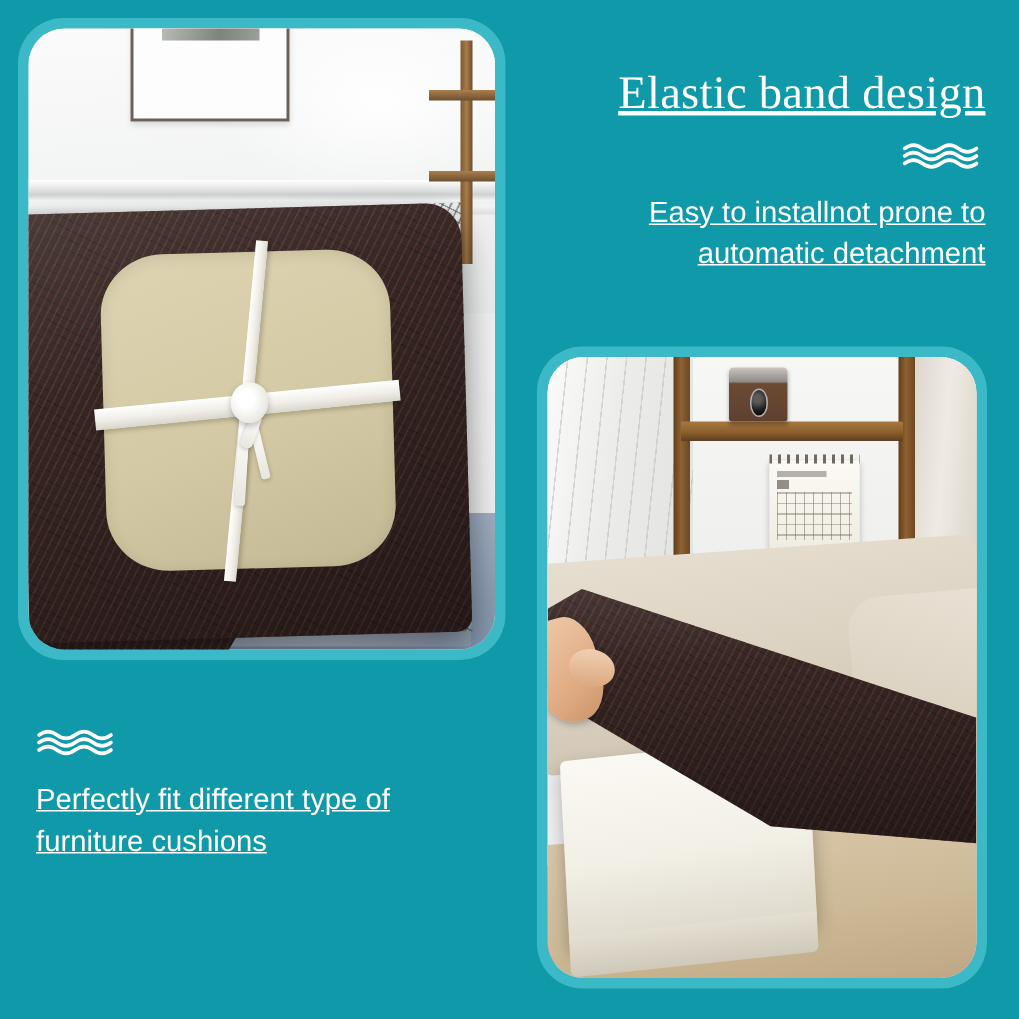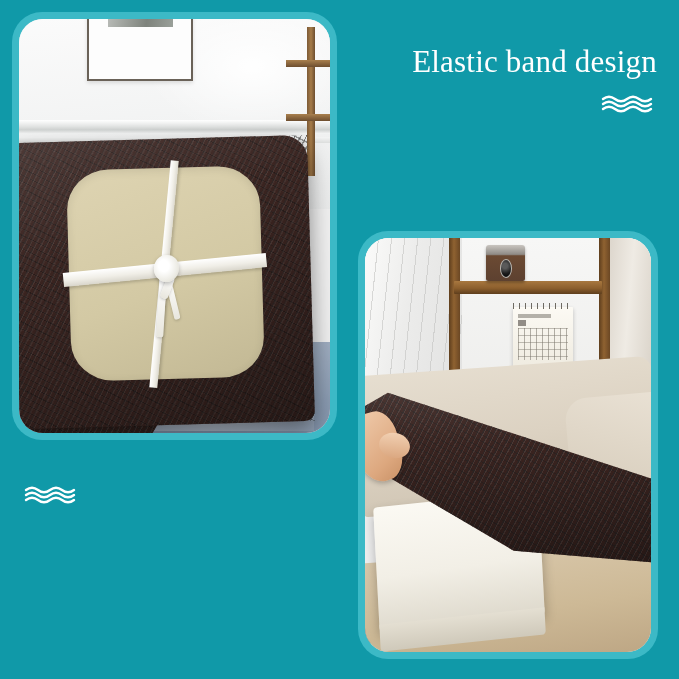--- a/index.html
+++ b/index.html
@@ -280,7 +280,7 @@
   }
 
   
-  .txt-block { position:absolute; color:#ffffff; }
+  .txt-block { position:absolute; color:#ffffff;text-decoration:underline; }
   #text-tr { right:22px; top:44px; width:320px; text-align:right; }
   #text-bl { left:24px; top:472px; width:330px; text-align:left; }
 

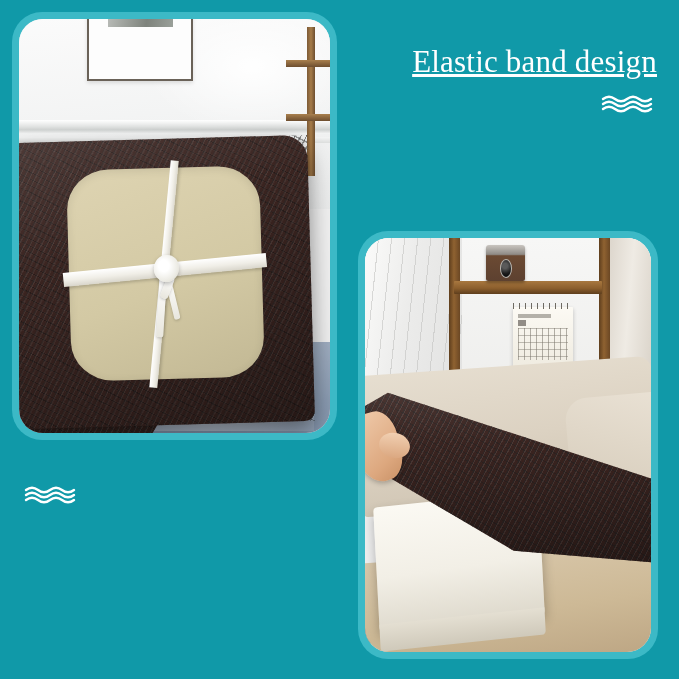--- a/index.html
+++ b/index.html
@@ -407,6 +407,8 @@
         <path d="M2 16 Q8 11.5 14 16 T26 16 T38 16 T50 16" stroke="#ffffff" stroke-width="2.4" fill="none" stroke-linecap="round"></path>
       </svg>
     </div>
+    <div class="subtext">Easy to installnot prone to
+automatic detachment</div>
   </div>
 
   <div class="txt-block" id="text-bl">

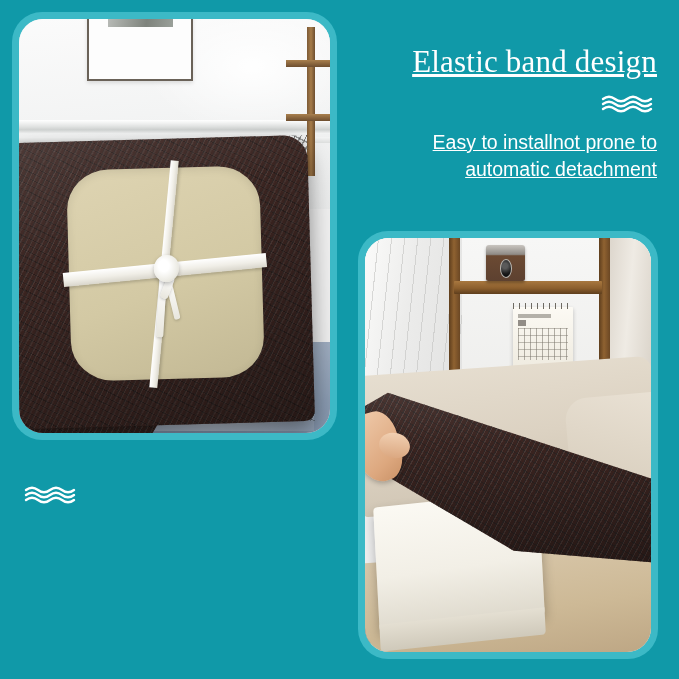--- a/index.html
+++ b/index.html
@@ -419,6 +419,8 @@
         <path d="M2 16 Q8 11.5 14 16 T26 16 T38 16 T50 16" stroke="#ffffff" stroke-width="2.4" fill="none" stroke-linecap="round"></path>
       </svg>
     </div>
+    <div class="subtext">Perfectly fit different type of
+furniture cushions</div>
   </div>
 
 </div>

